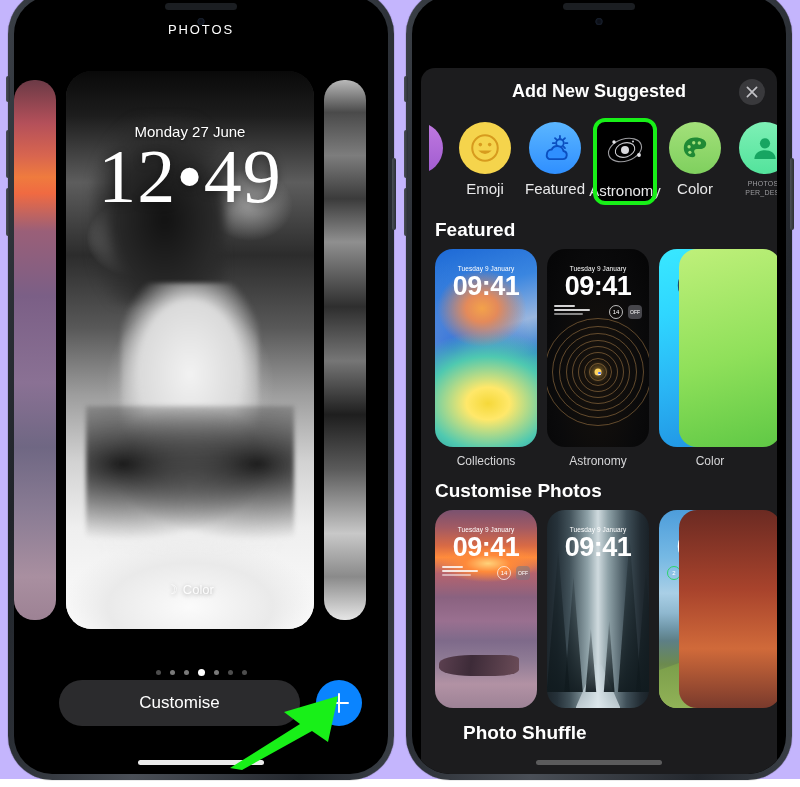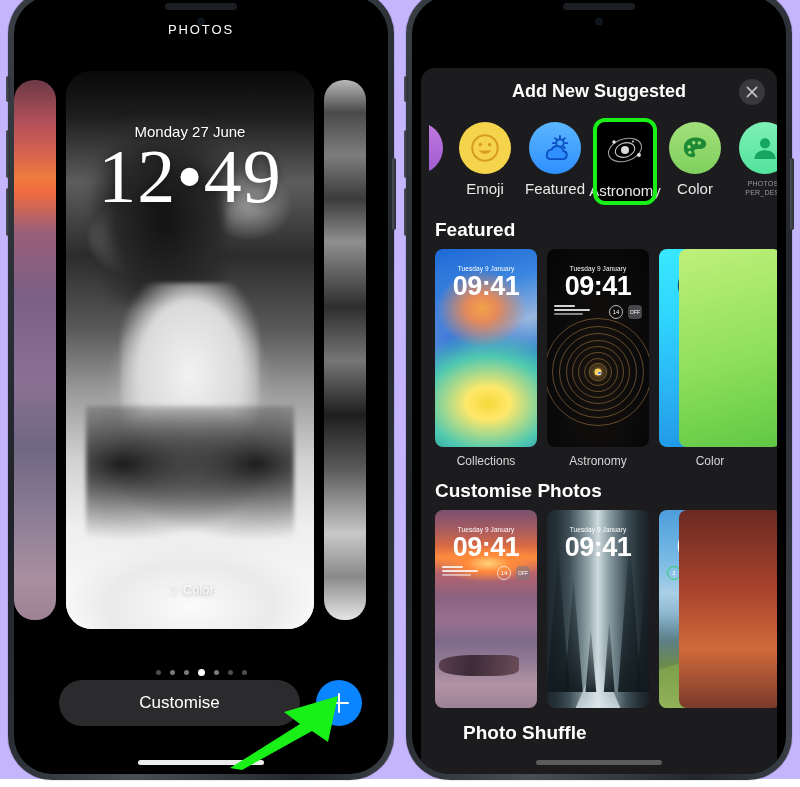--- a/index.html
+++ b/index.html
@@ -226,7 +226,7 @@
   .wp-item { flex: 0 0 auto; width: 102px; }
   .wp-card {
     position: relative; width: 102px; height: 198px;
-    border-radius: 8px; overflow: hidden;
+    border-radius: 18px; overflow: hidden;
   }
   .wp-caption {
     text-align: center; color: #d6d6d8; font-size: 12px; padding-top: 7px;

